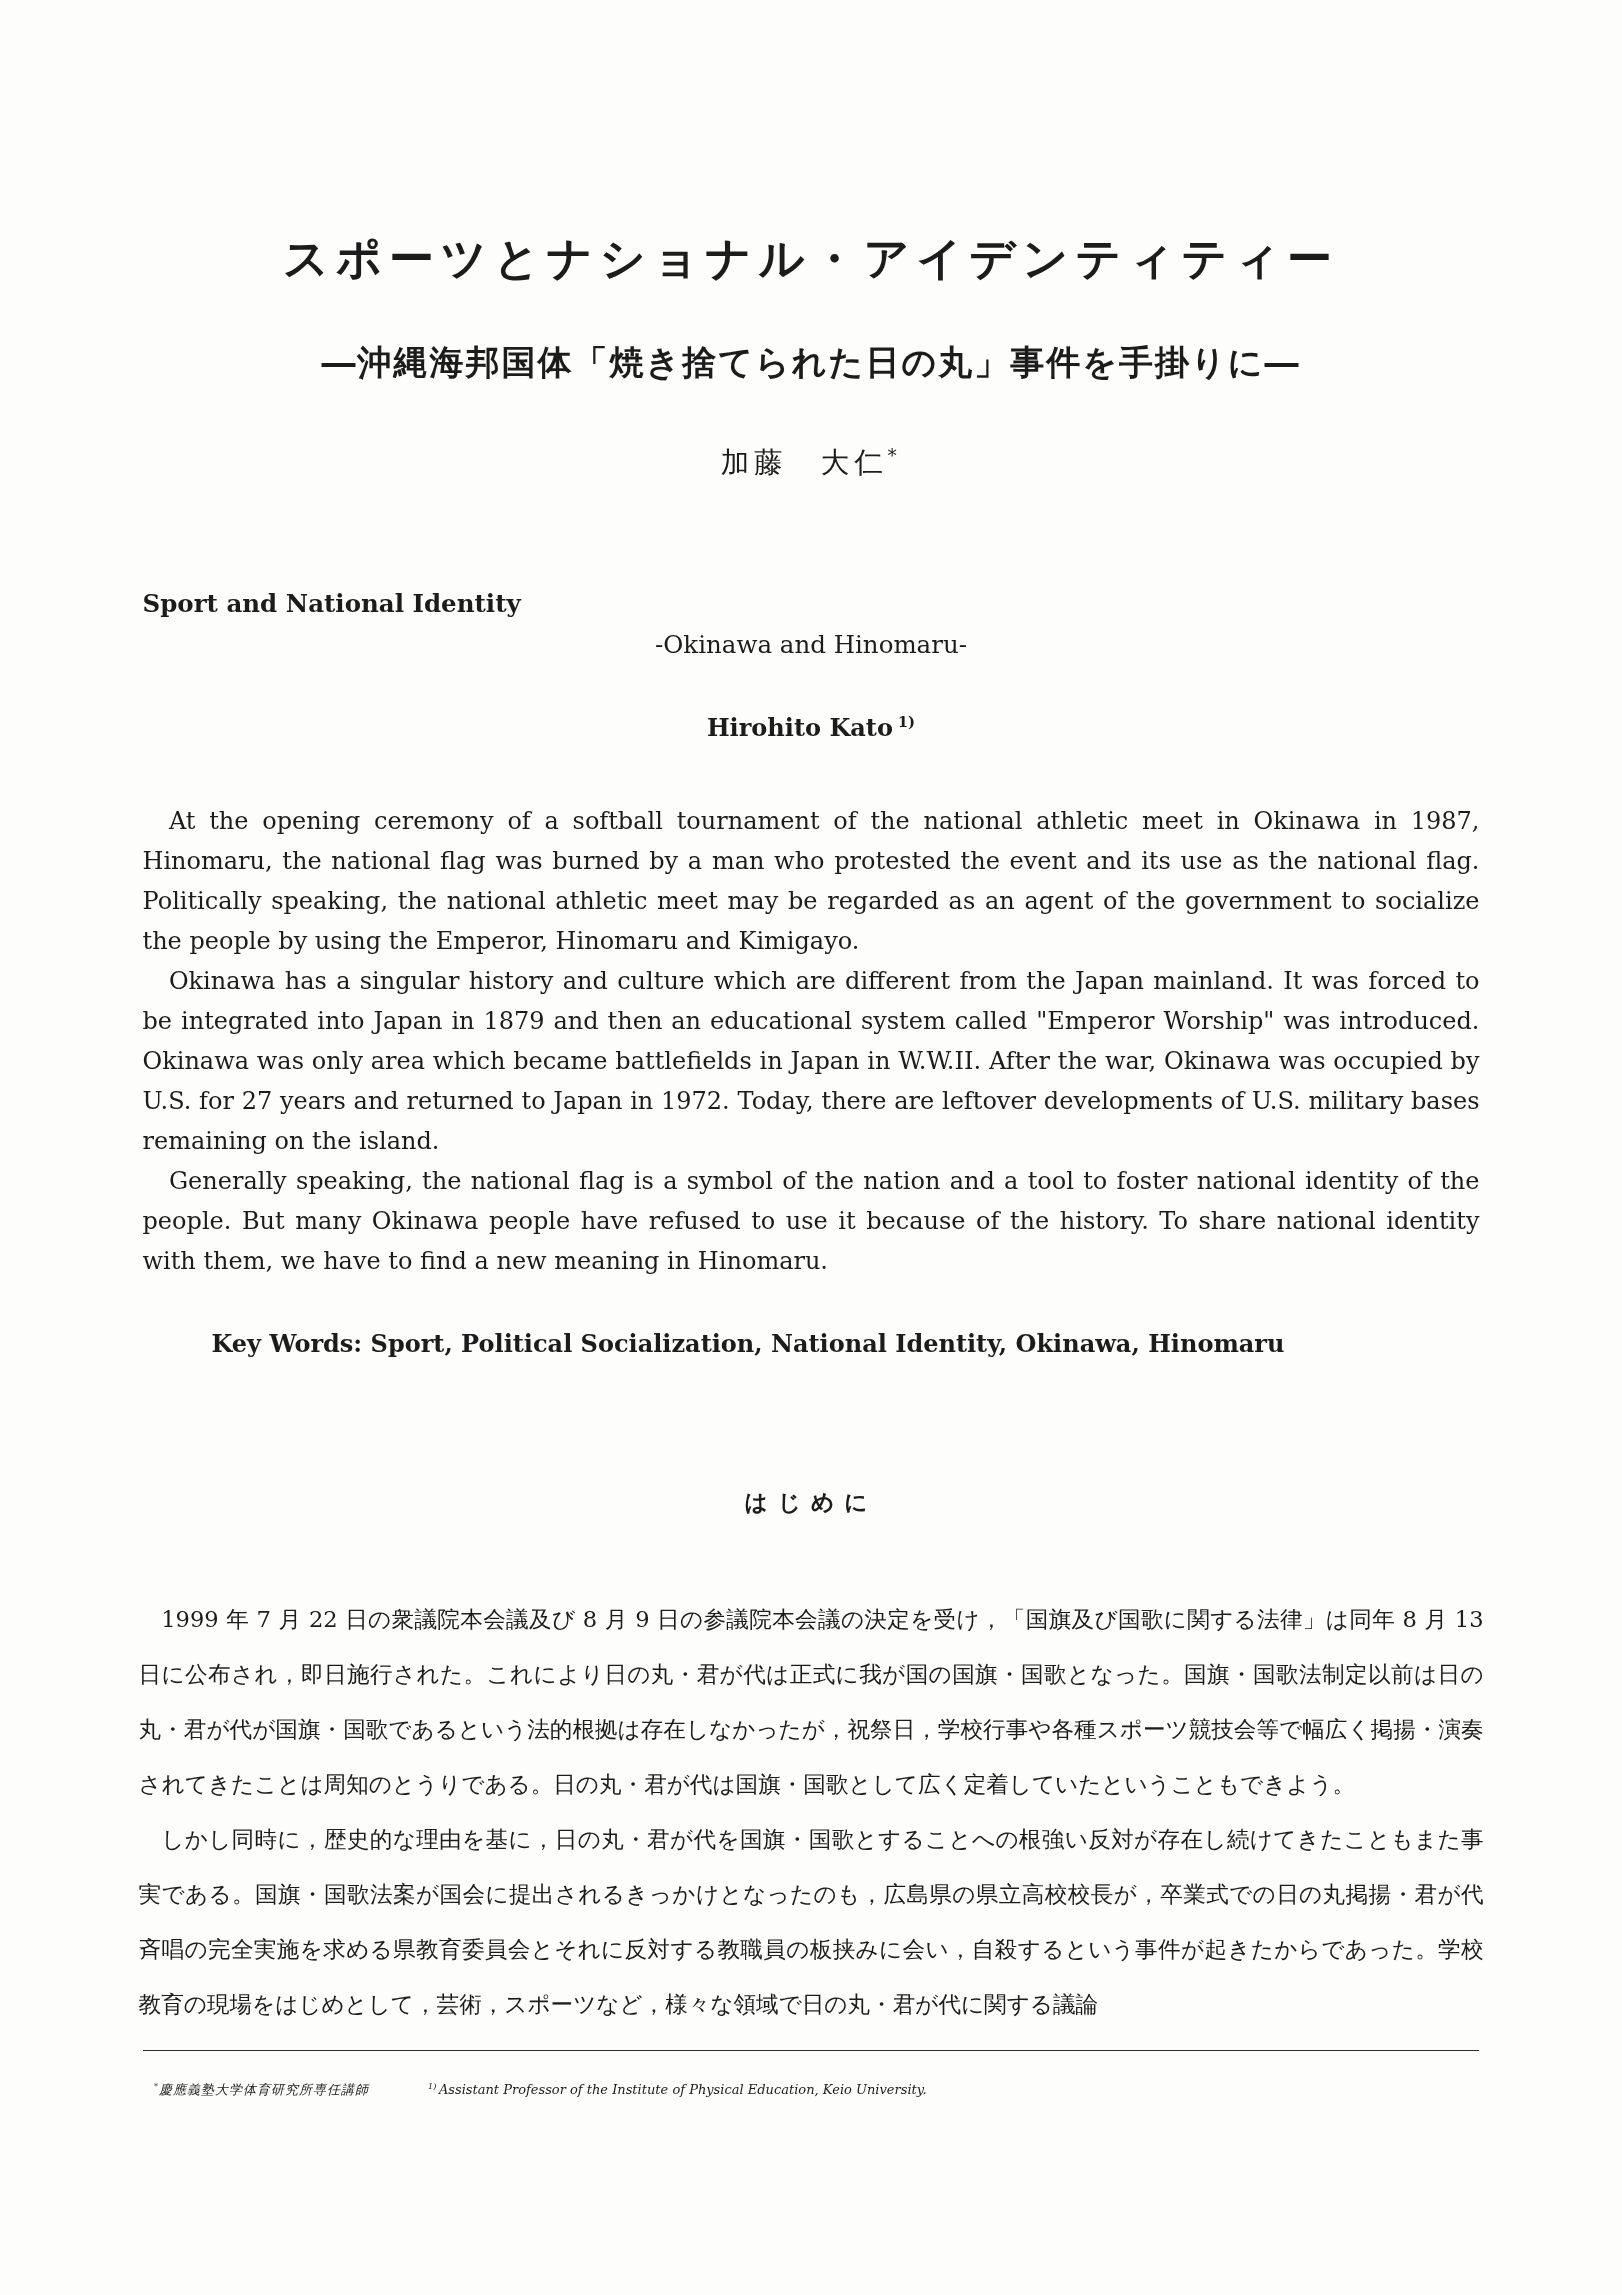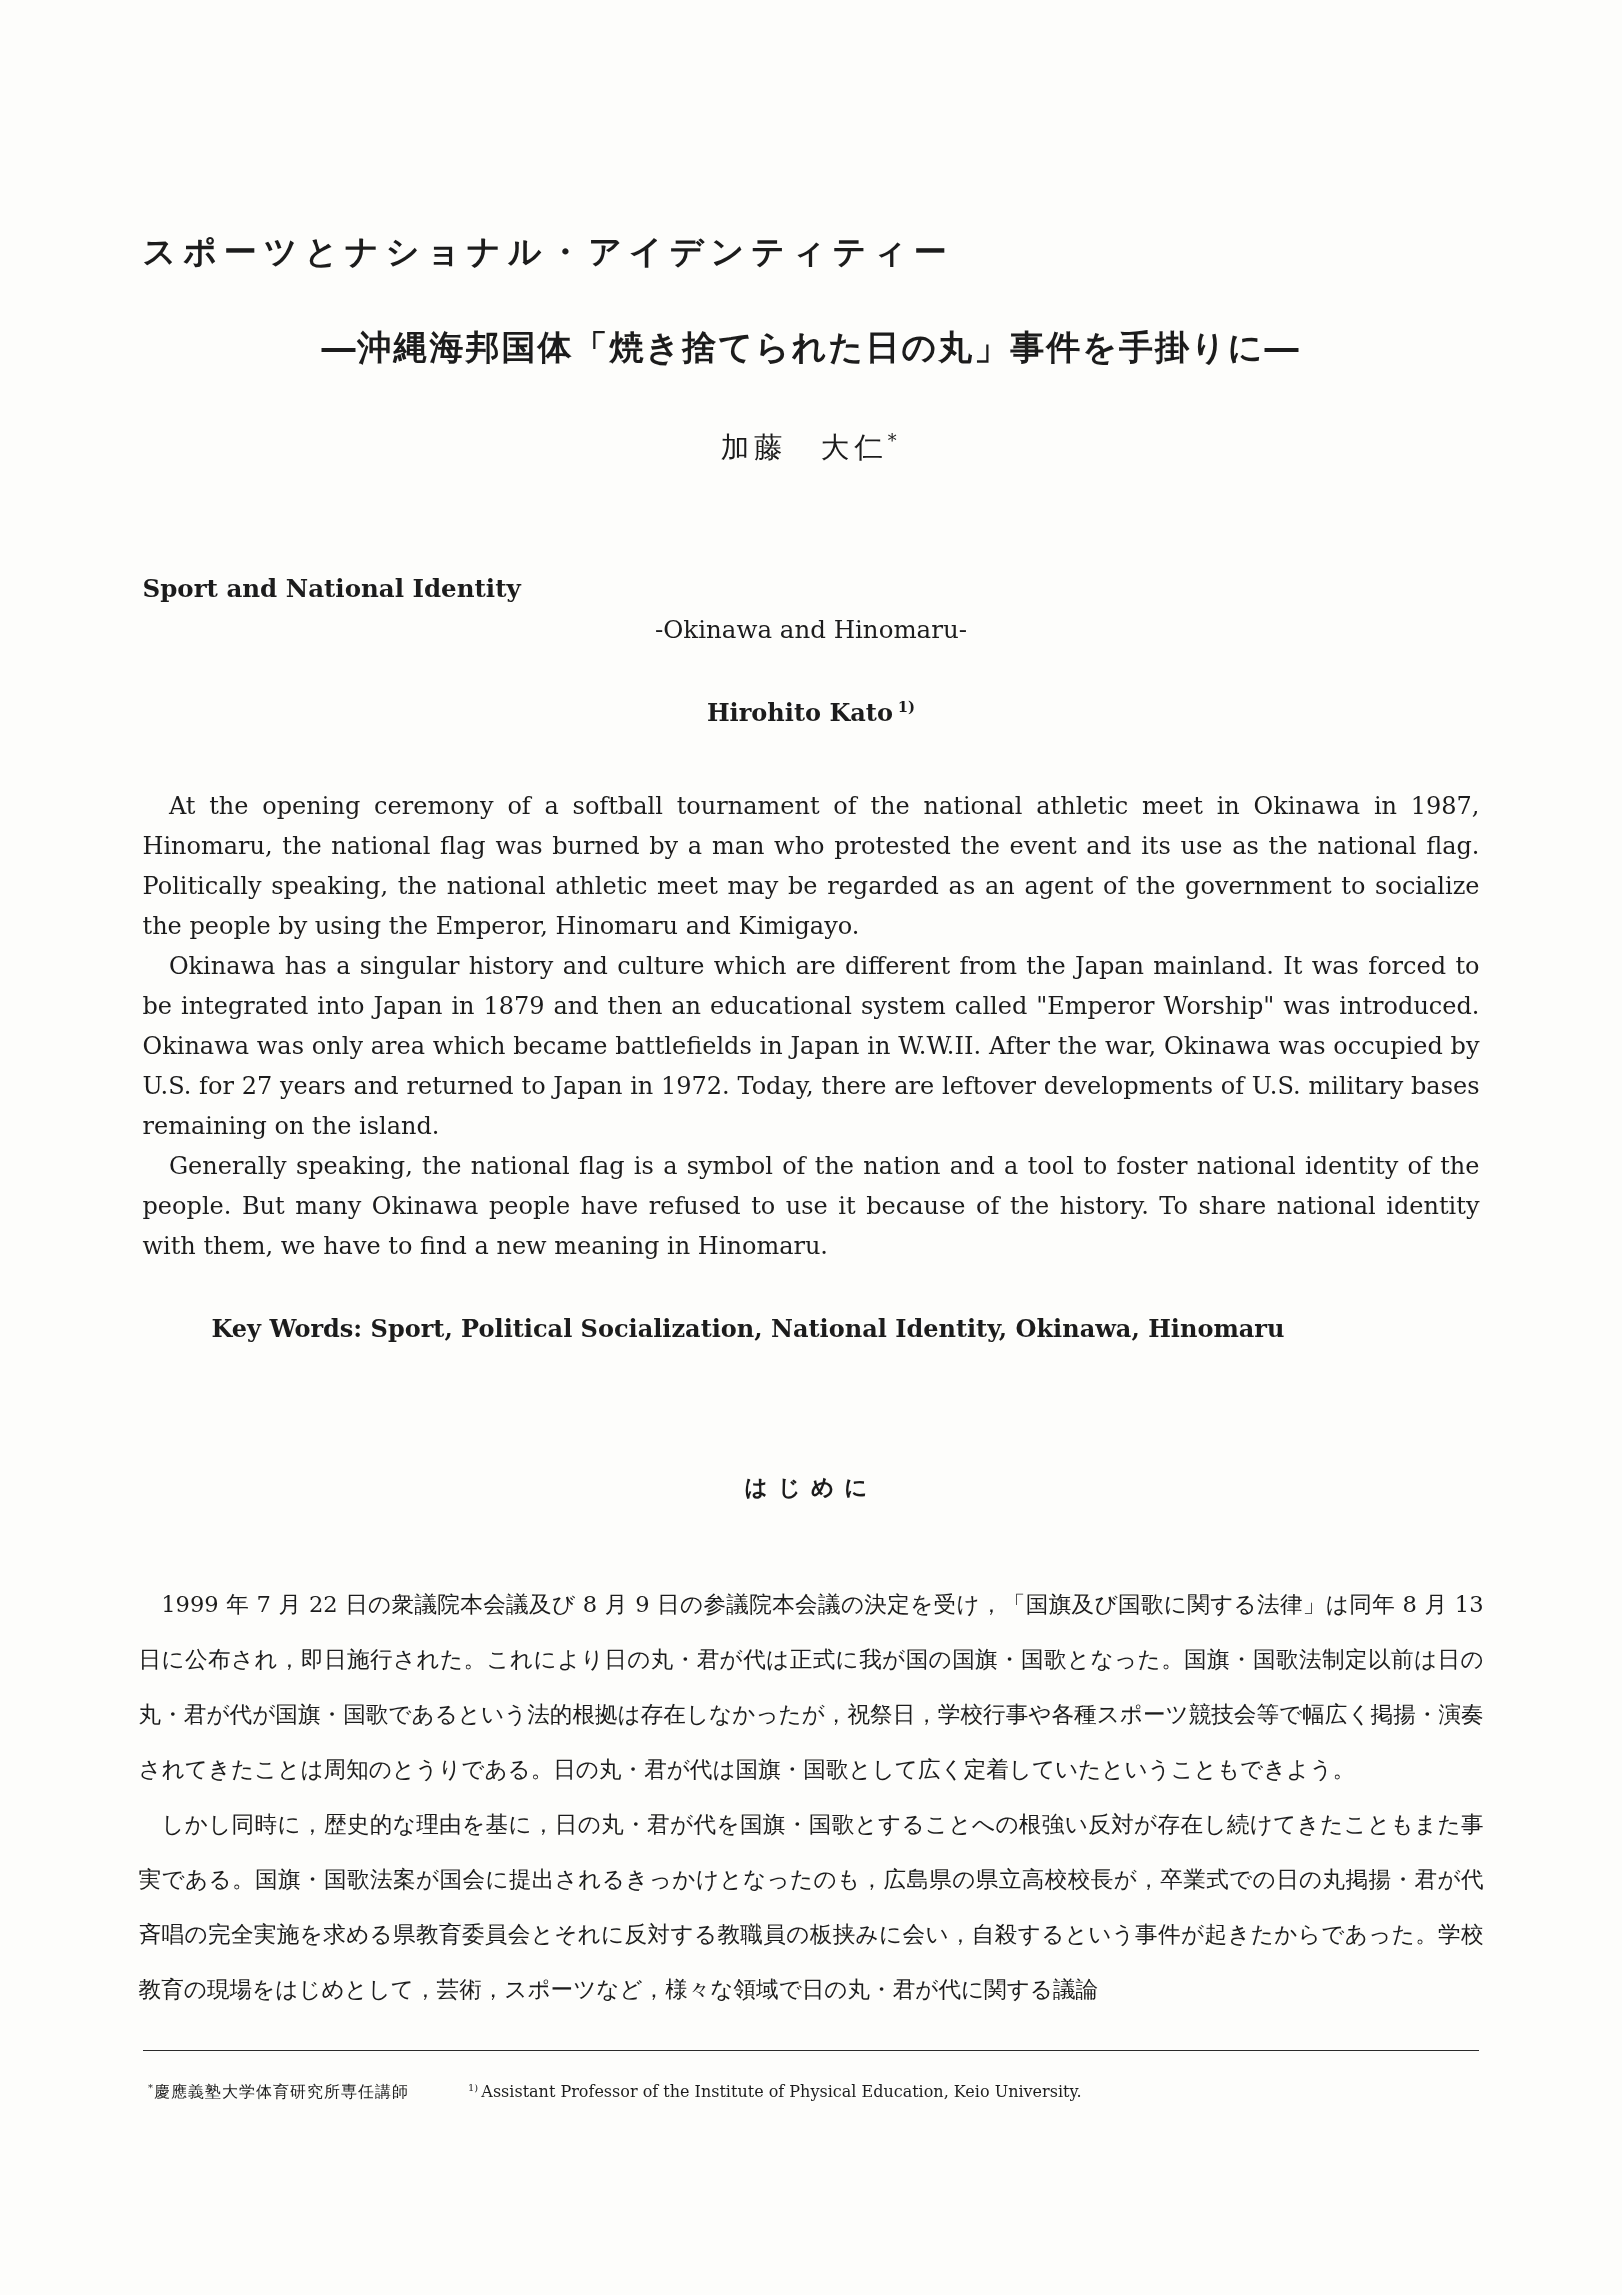--- a/index.html
+++ b/index.html
@@ -20,8 +20,8 @@
     padding-top: 231px;
   }
   .title-ja {
-    text-align: left;
-    font-size: 33px;
+    text-align: center;
+    font-size: 45px;
     font-weight: bold;
     letter-spacing: 6.9px;
     line-height: 1.25;

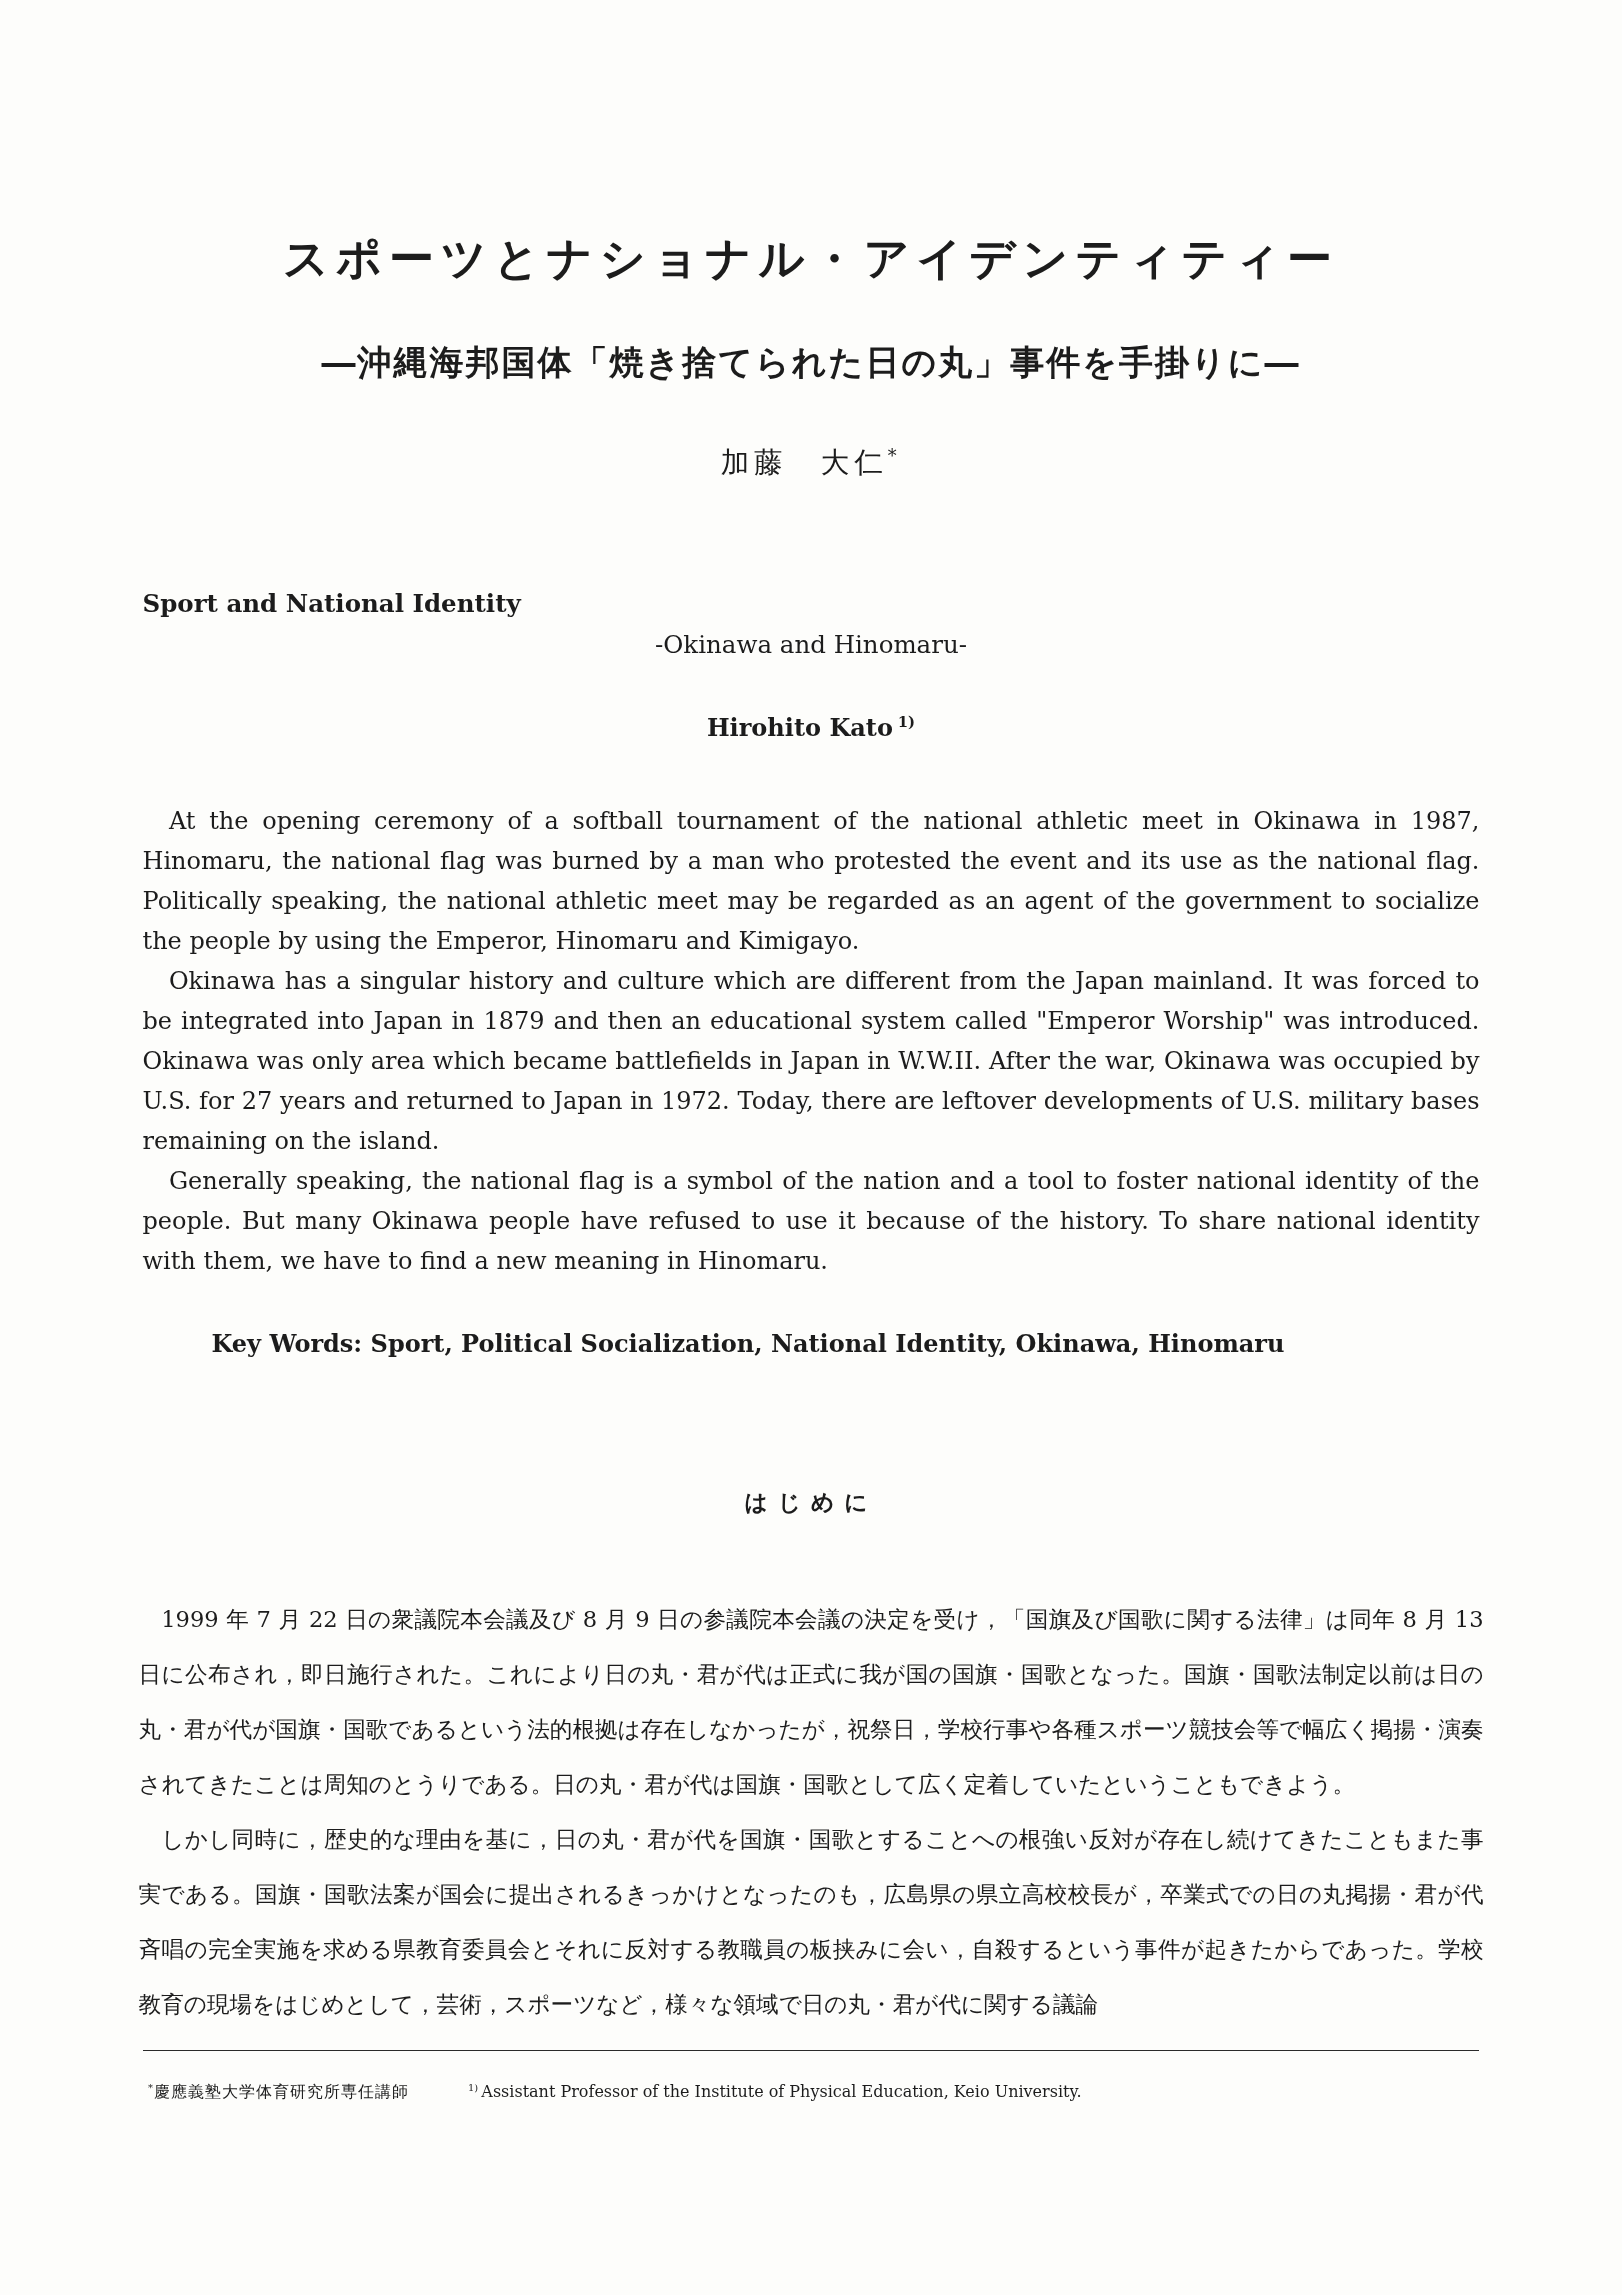--- a/index.html
+++ b/index.html
@@ -107,11 +107,12 @@
   }
   .footnote {
     position: absolute;
-    left: 148px;
+    left: 154px;
     right: 143px;
     top: 2080px;
-    font-size: 16px;
+    font-size: 13px;
     line-height: 1.5;
+    font-style: italic;
   }
   .footnote .fn-ja {
     letter-spacing: 1px;

